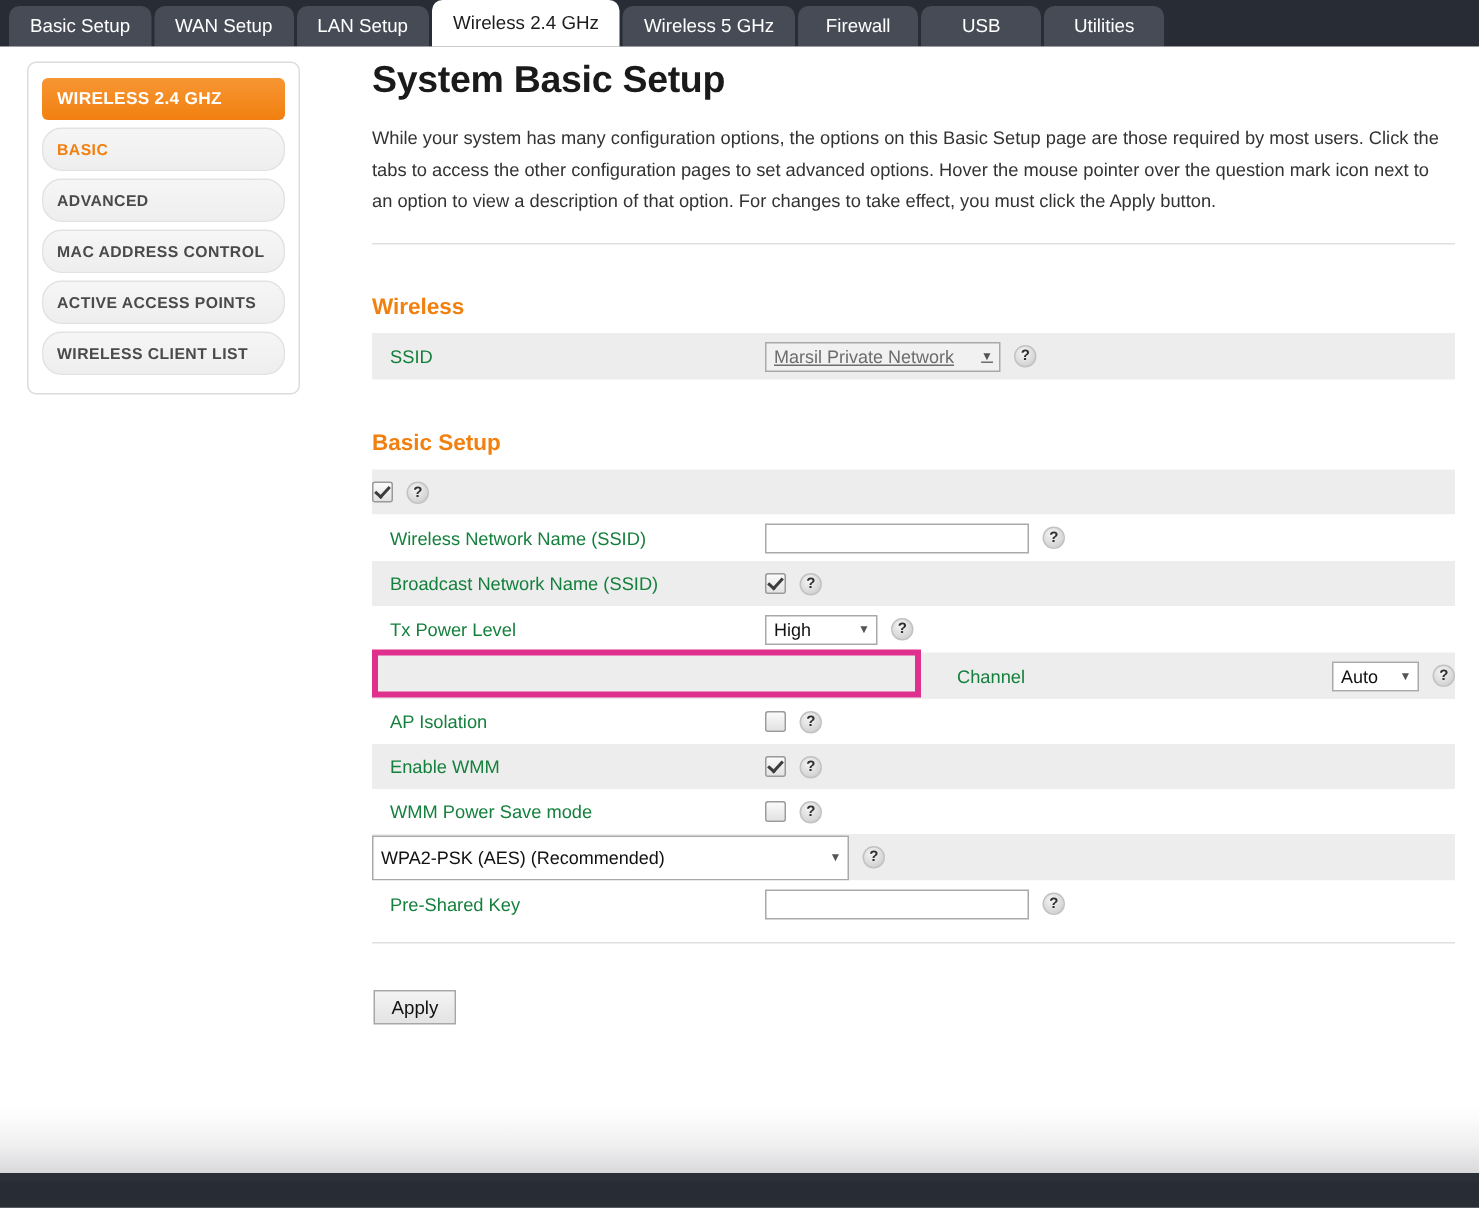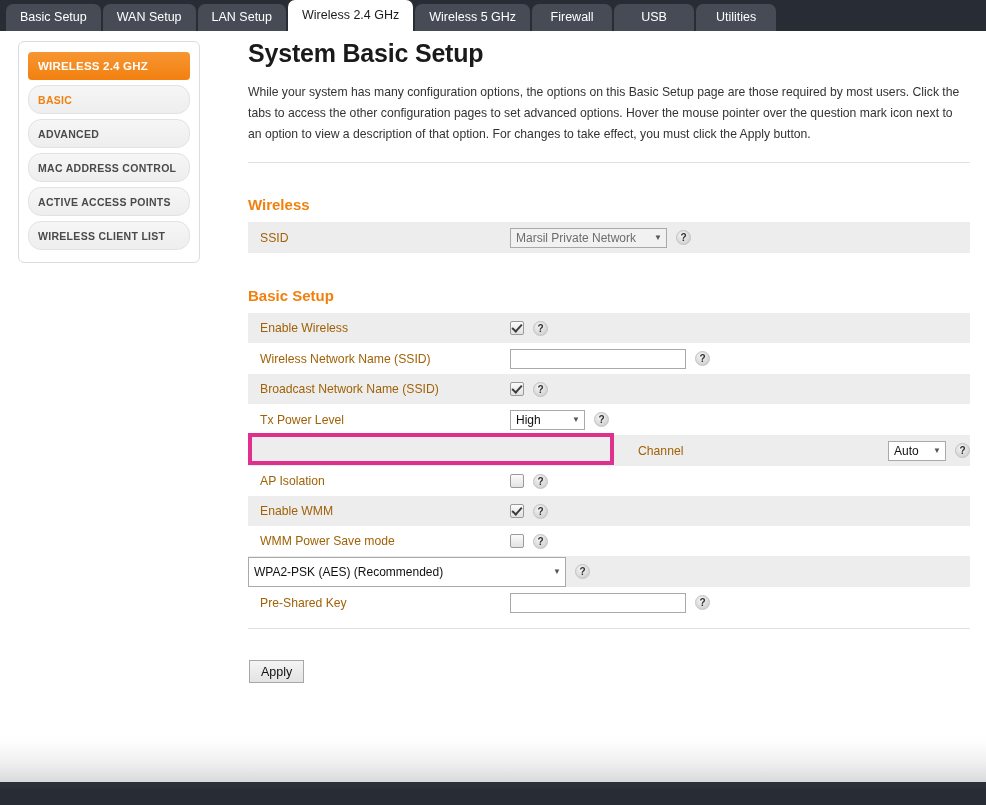--- a/index.html
+++ b/index.html
@@ -183,7 +183,7 @@
     width: 262px;
     padding-left: 12px;
     font-size: 12.2px;
-    color: #a16207;
+    color: #15803d;
     box-sizing: border-box;
     white-space: nowrap;
   }

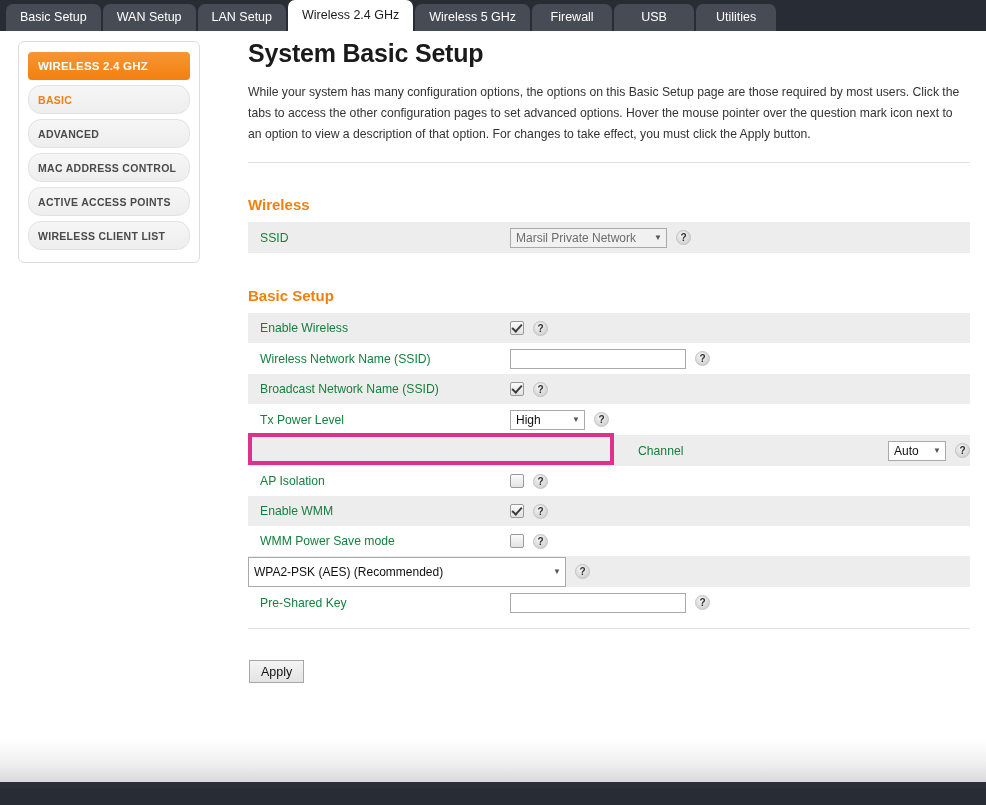--- a/index.html
+++ b/index.html
@@ -233,7 +233,7 @@
     color: #555;
     line-height: 1;
   }
-  .sel.ssid { width: 157px; background: #f1f1f1; color: #6d6d6d; }
+  .sel.ssid { width: 157px; background: #f1f1f1; color: #6d6d6d; text-decoration: underline; }
   .sel.enabled { color: #111111; background: #ffffff; }
   .sel.txpower { width: 75px; }
   .sel.channel { width: 58px; }

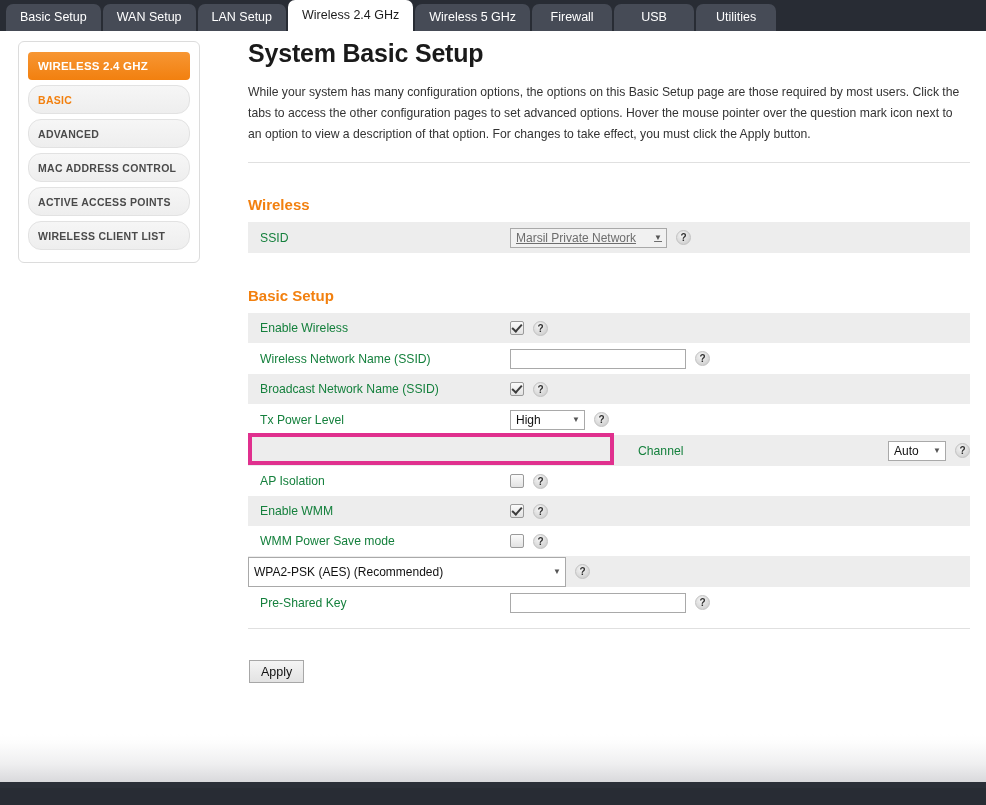--- a/index.html
+++ b/index.html
@@ -361,7 +361,6 @@
       <div class="rows">
 
         <div class="row alt">
-          <div class="label">Enable Wireless</div>
           <div class="field">
             <span class="cb-wrap">
               <span class="cb checked"></span>

